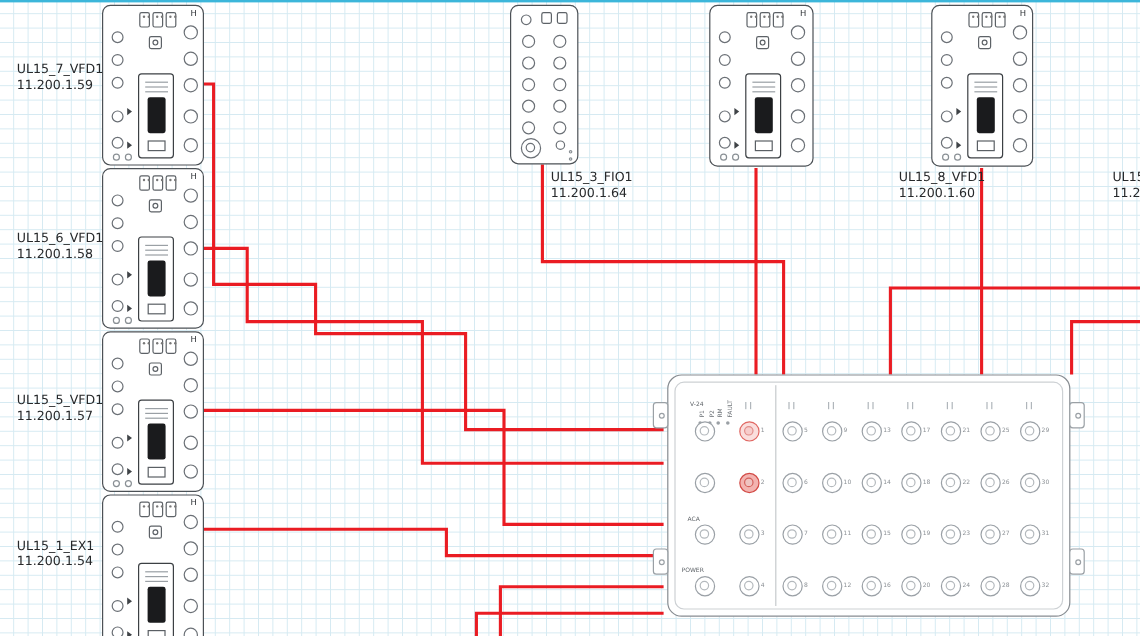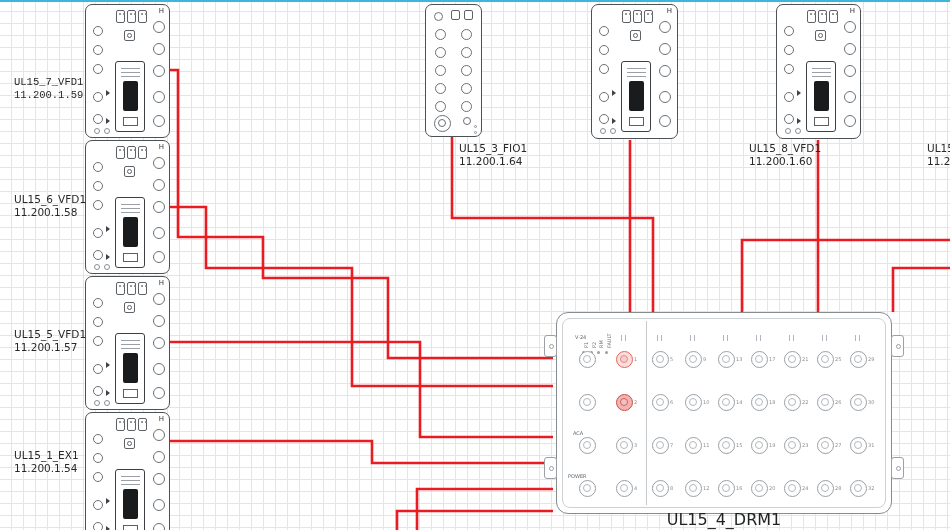--- a/index.html
+++ b/index.html
@@ -503,7 +503,7 @@
     </div>
   <div id="labels">
     <div class="drm-title">UL15_4_DRM1</div>
-  <div class="dev-label" style="left: 14px; top: 76px; font-family: Liberation Mono, monospace;">
+  <div class="dev-label" style="left: 14px; top: 52px;">
         <div>UL15_7_VFD1</div>
         <div>11.200.1.59</div>
       </div>

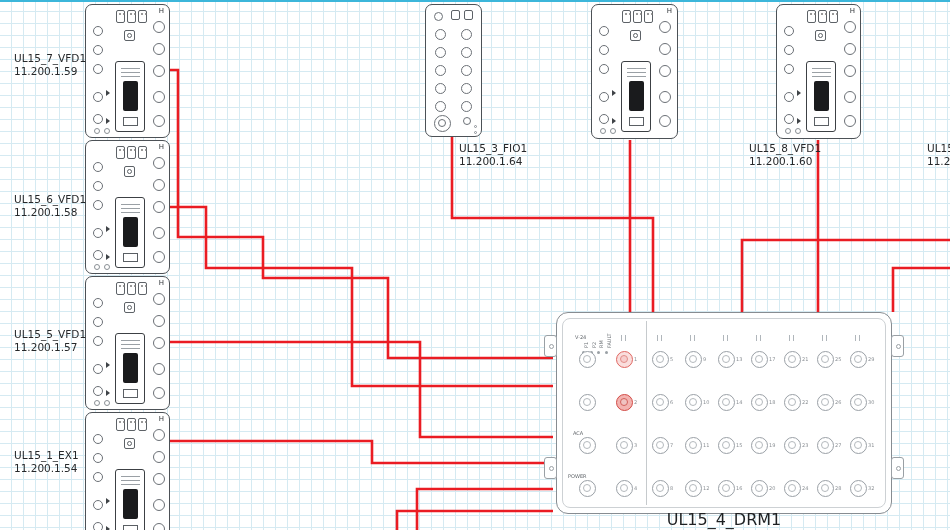--- a/index.html
+++ b/index.html
@@ -502,7 +502,6 @@
       </div>
     </div>
   <div id="labels">
-    <div class="drm-title">UL15_4_DRM1</div>
   <div class="dev-label" style="left: 14px; top: 52px;">
         <div>UL15_7_VFD1</div>
         <div>11.200.1.59</div>

